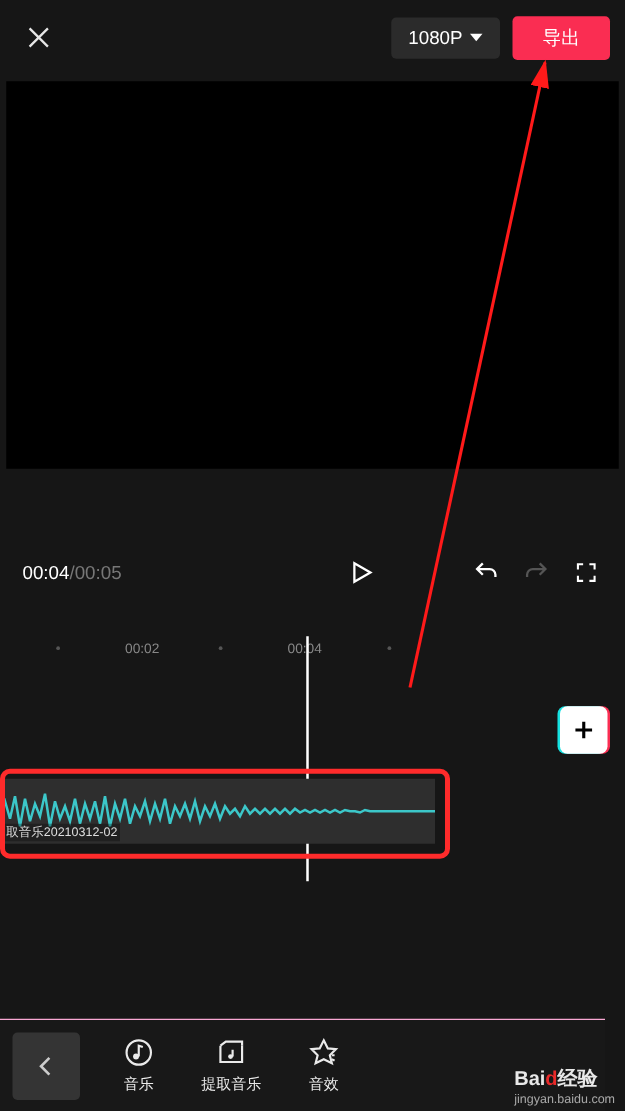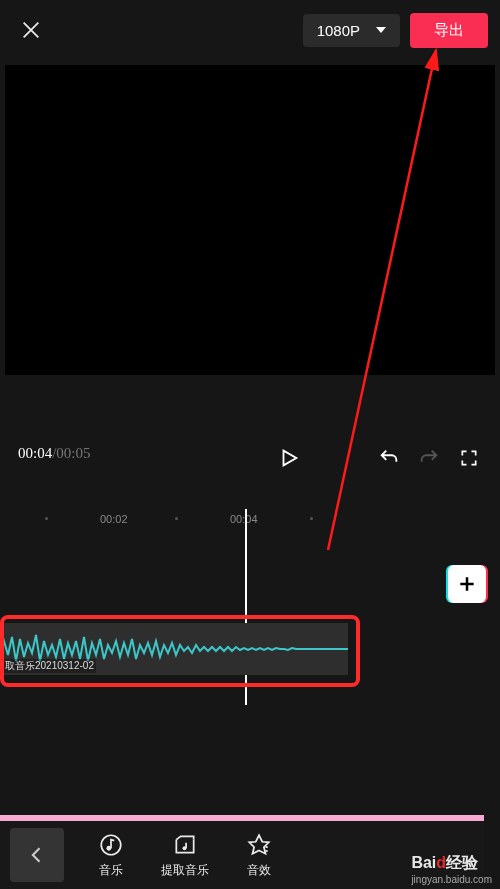--- a/index.html
+++ b/index.html
@@ -30,7 +30,7 @@
     background: #2b2b2b;
     padding: 8px 14px;
     border-radius: 4px;
-    display: flex; align-items: center; gap: 16px;
+    display: flex; align-items: center; gap: 6px;
     font-size: 15px;
     cursor: pointer;
   }

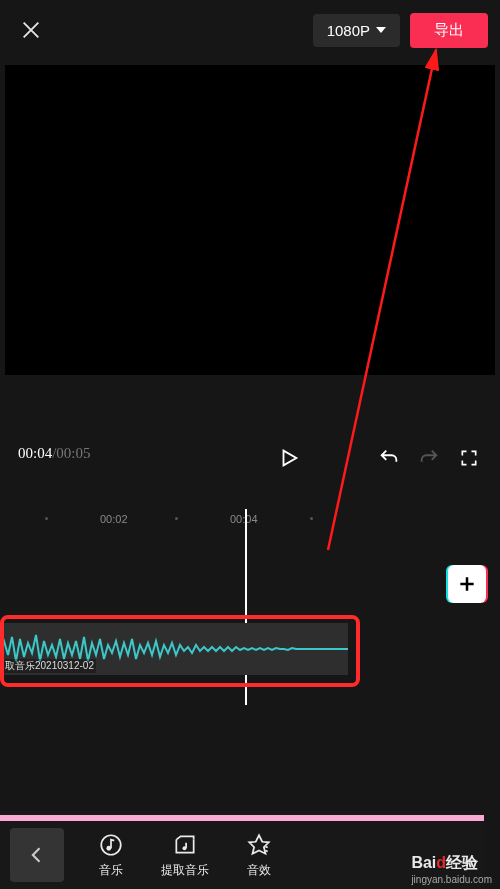--- a/index.html
+++ b/index.html
@@ -55,13 +55,12 @@
   }
   .play-row {
     display: flex;
-    align-items: flex-start;
+    align-items: center;
     padding: 20px 18px;
     gap: 14px;
     font-size: 15px;
     color: #ddd;
     margin-top: 50px;
-    font-family: Liberation Serif, serif;
   }
   .time-cur { color: #fff; }
   .time-tot { color: #777; }

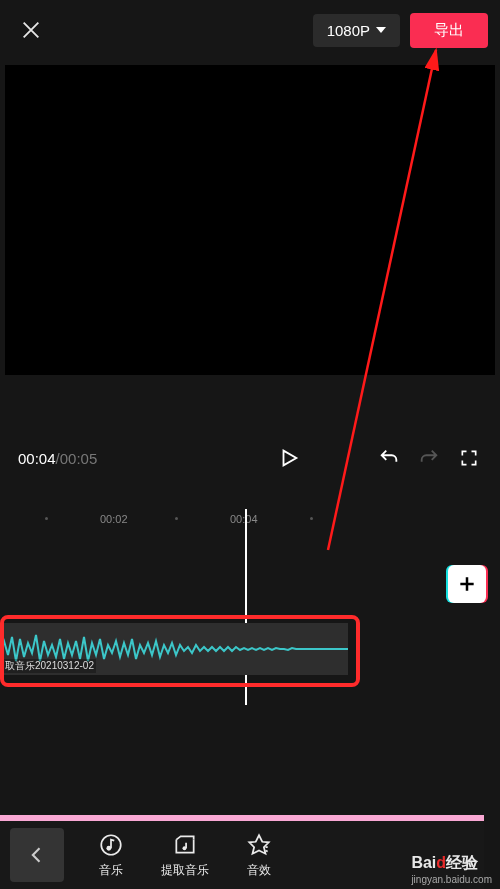--- a/index.html
+++ b/index.html
@@ -133,7 +133,7 @@
     left: 0; right: 16px; bottom: 0;
     height: 74px;
     background: #181818;
-    border-top: 6px solid #f9a8d4;
+    border-top: 1px solid #f9a8d4;
     display: flex;
     align-items: center;
   }

